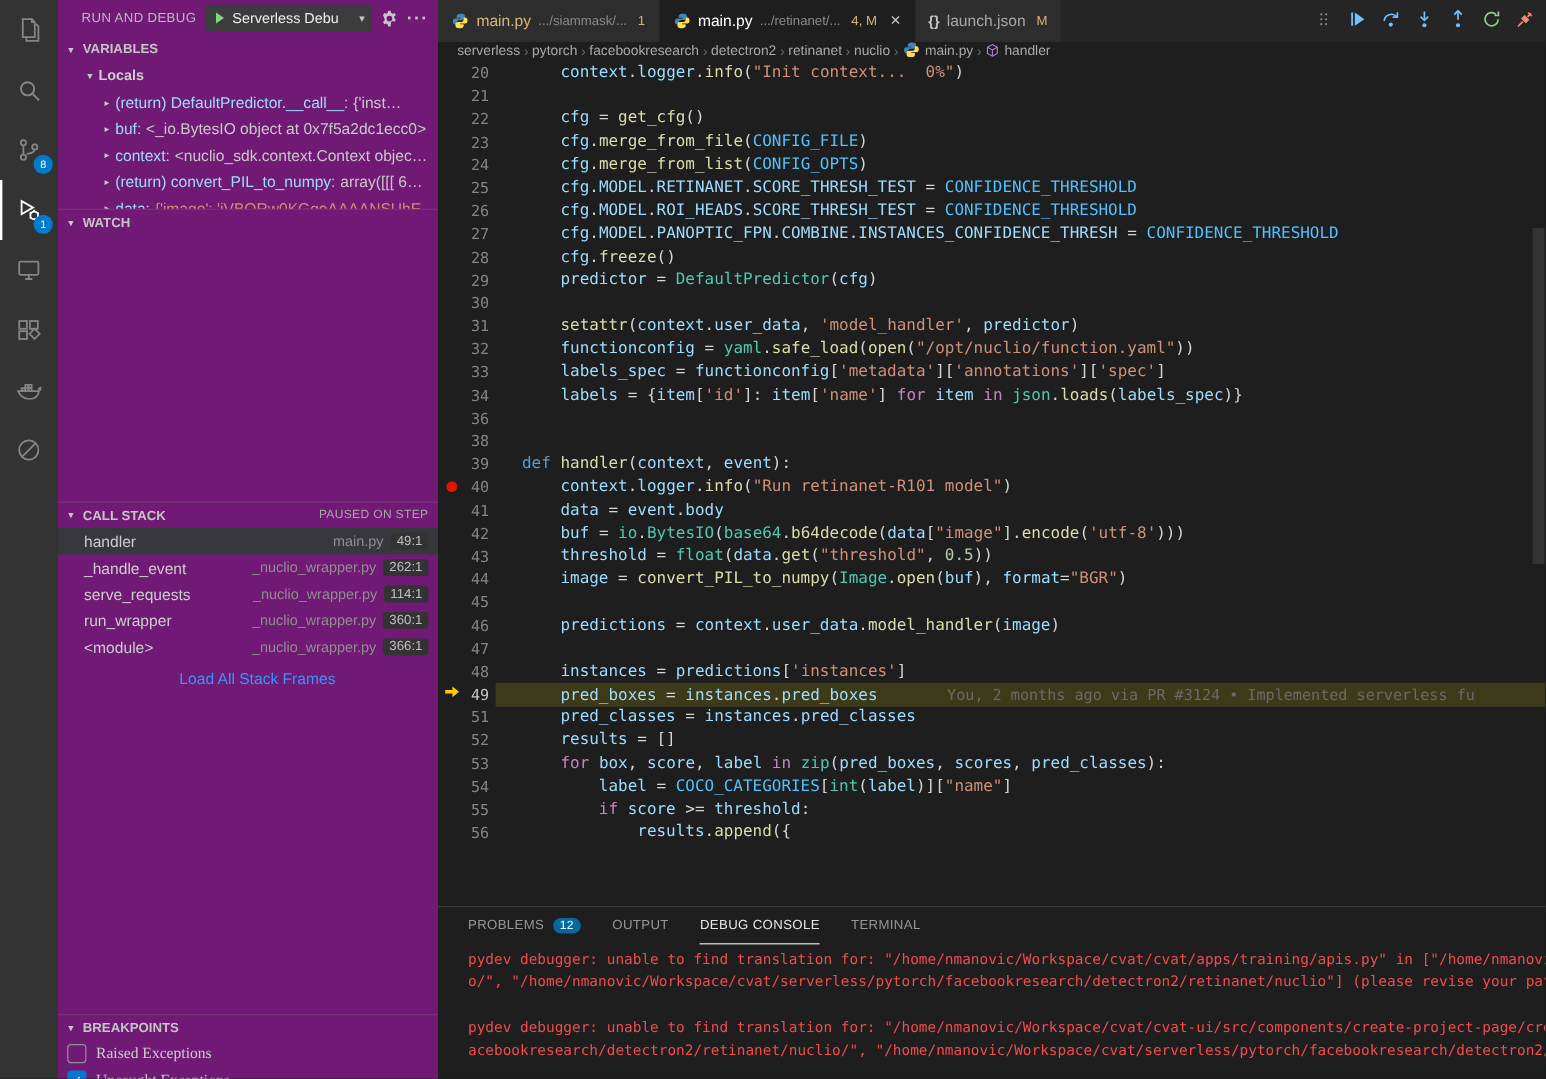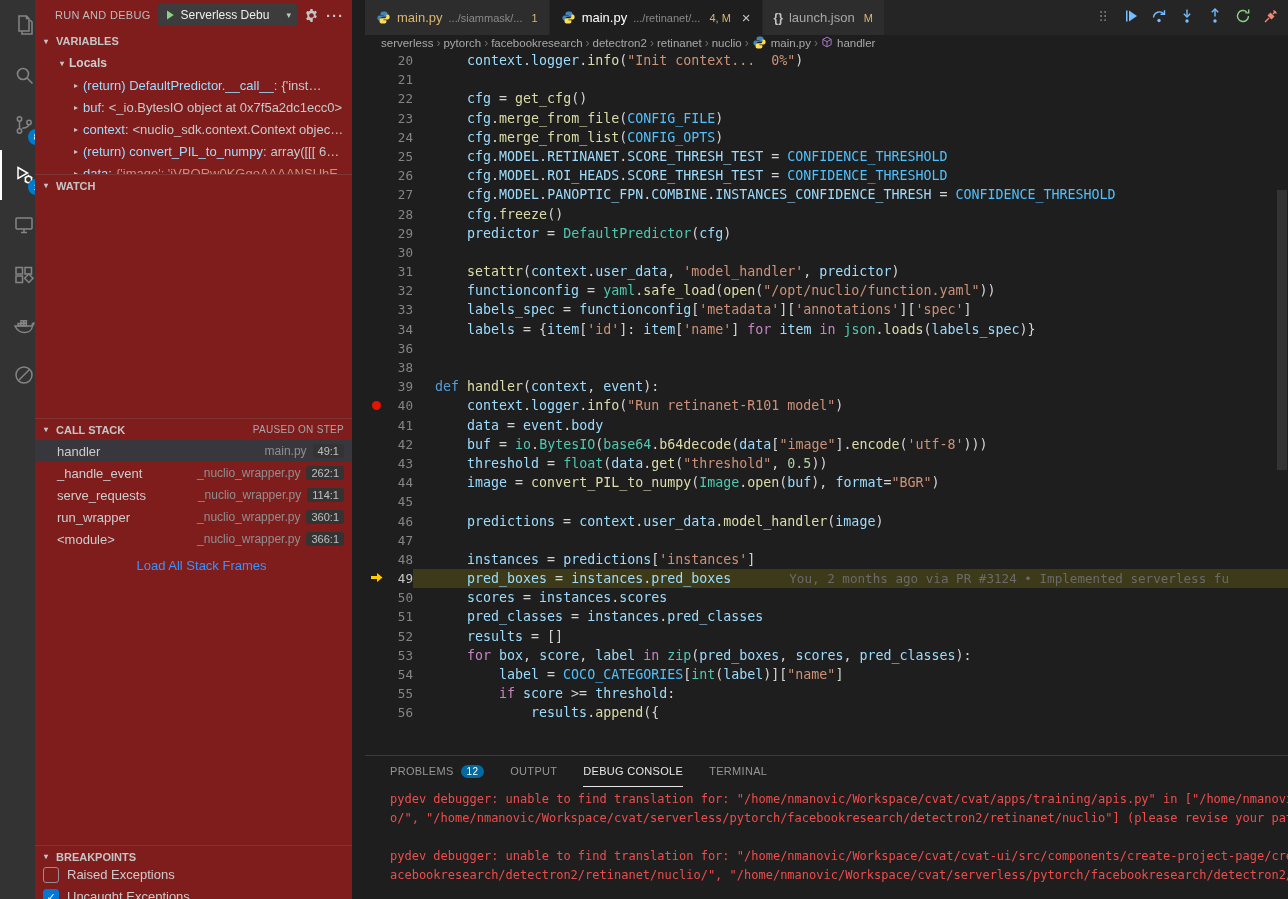--- a/index.html
+++ b/index.html
@@ -17,7 +17,7 @@
   .ab-badge { position:absolute; right:4px; bottom:5px; background:#007acc; color:#fff; border-radius:50%;
     min-width:16px; height:16px; font-size:9px; display:flex; align-items:center; justify-content:center; }
   
-  .sidebar { position:absolute; left:35px; top:0; width:317px; height:100%; background:#7f1d1d; }
+  .sidebar { position:absolute; left:48px; top:0; width:317px; height:100%; background:#701a75; }
   .sb-header { height:30px; display:flex; align-items:center; padding:0 8px 0 20px; gap:7px; }
   .sb-title { font-size:11px; color:#bbbbbb; white-space:nowrap; letter-spacing:.3px; }
   .launch-select { flex:1; min-width:0; height:22px; background:#3c3c3c; border-radius:2px; display:flex; align-items:center; padding:0 6px; gap:5px; cursor:pointer; }

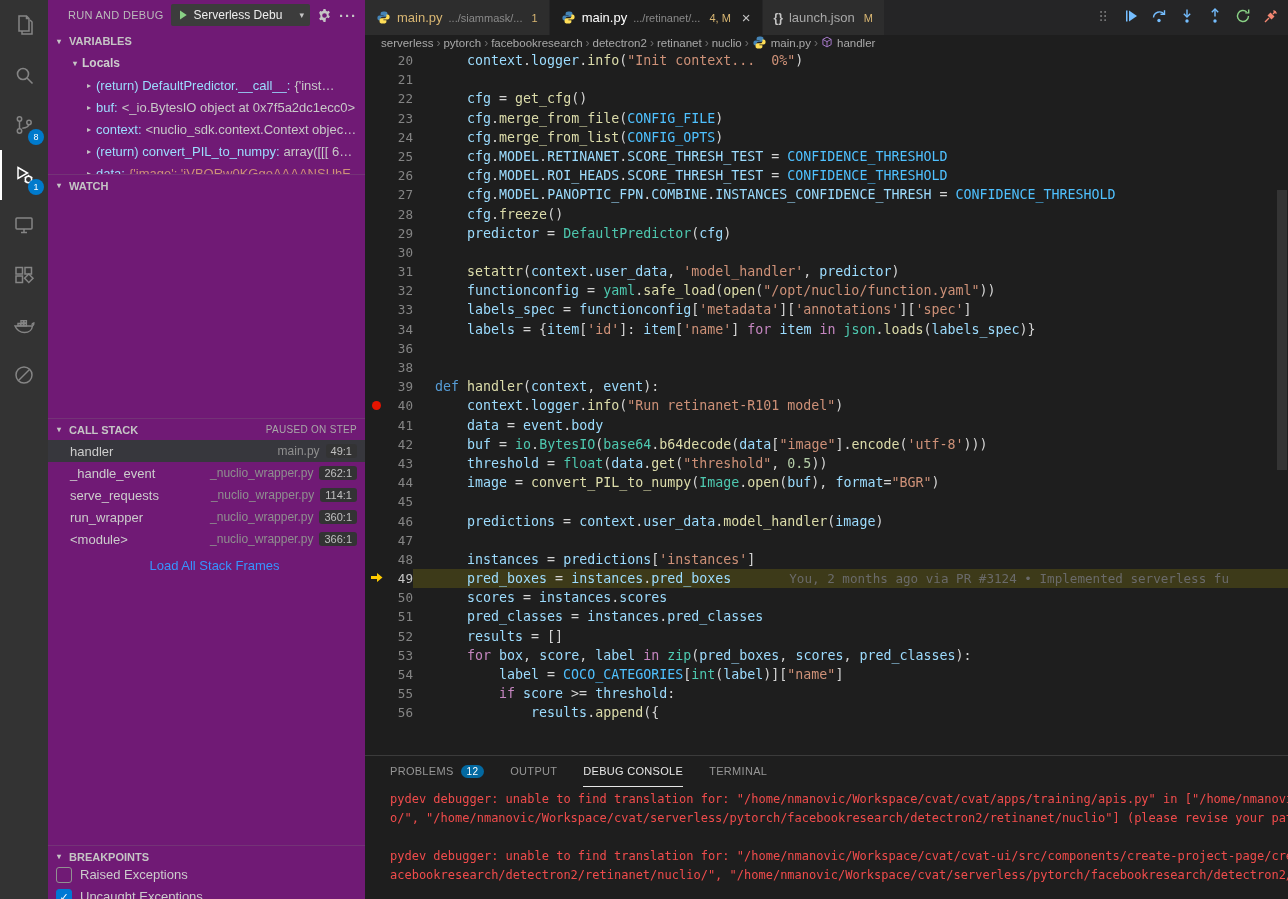--- a/index.html
+++ b/index.html
@@ -77,7 +77,7 @@
     font-family:"DejaVu Sans Mono", monospace; font-size:13.3px; line-height:19.2px; }
   .cl { display:flex; height:19.2px; align-items:center; }
   .glyph { width:22px; flex:none; display:flex; align-items:center; justify-content:center; cursor:pointer; }
-  .ln { width:26px; flex:none; text-align:right; color:#858585; font-size:12.6px; }
+  .ln { width:26px; flex:none; text-align:center; color:#858585; font-size:12.6px; }
   .lc { flex:1; padding-left:22px; white-space:pre; overflow:hidden; color:#d4d4d4; }
   .cl.cur .lc { background:rgba(255,237,0,.14); }
   .cl.cur .ln { color:#c6c6c6; }

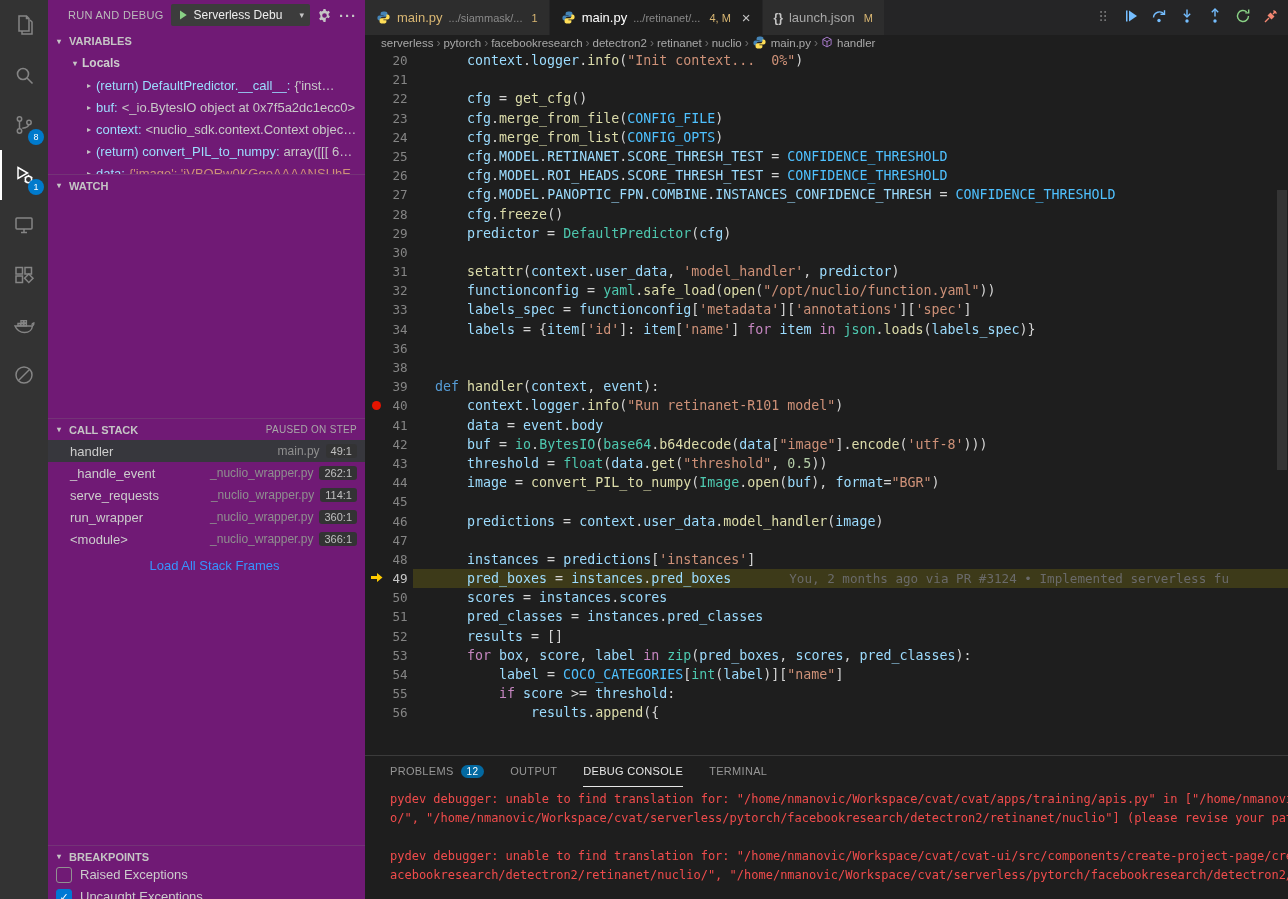--- a/index.html
+++ b/index.html
@@ -572,11 +572,6 @@
       </div>
       <div class="cl">
         <span class="glyph"></span>
-        <span class="ln">50</span>
-        <span class="lc"><span class="tk-p">    </span><span class="tk-v">scores</span><span class="tk-p"> = </span><span class="tk-v">instances</span><span class="tk-p">.</span><span class="tk-v">scores</span></span>
-      </div>
-      <div class="cl">
-        <span class="glyph"></span>
         <span class="ln">51</span>
         <span class="lc"><span class="tk-p">    </span><span class="tk-v">pred_classes</span><span class="tk-p"> = </span><span class="tk-v">instances</span><span class="tk-p">.</span><span class="tk-v">pred_classes</span></span>
       </div>

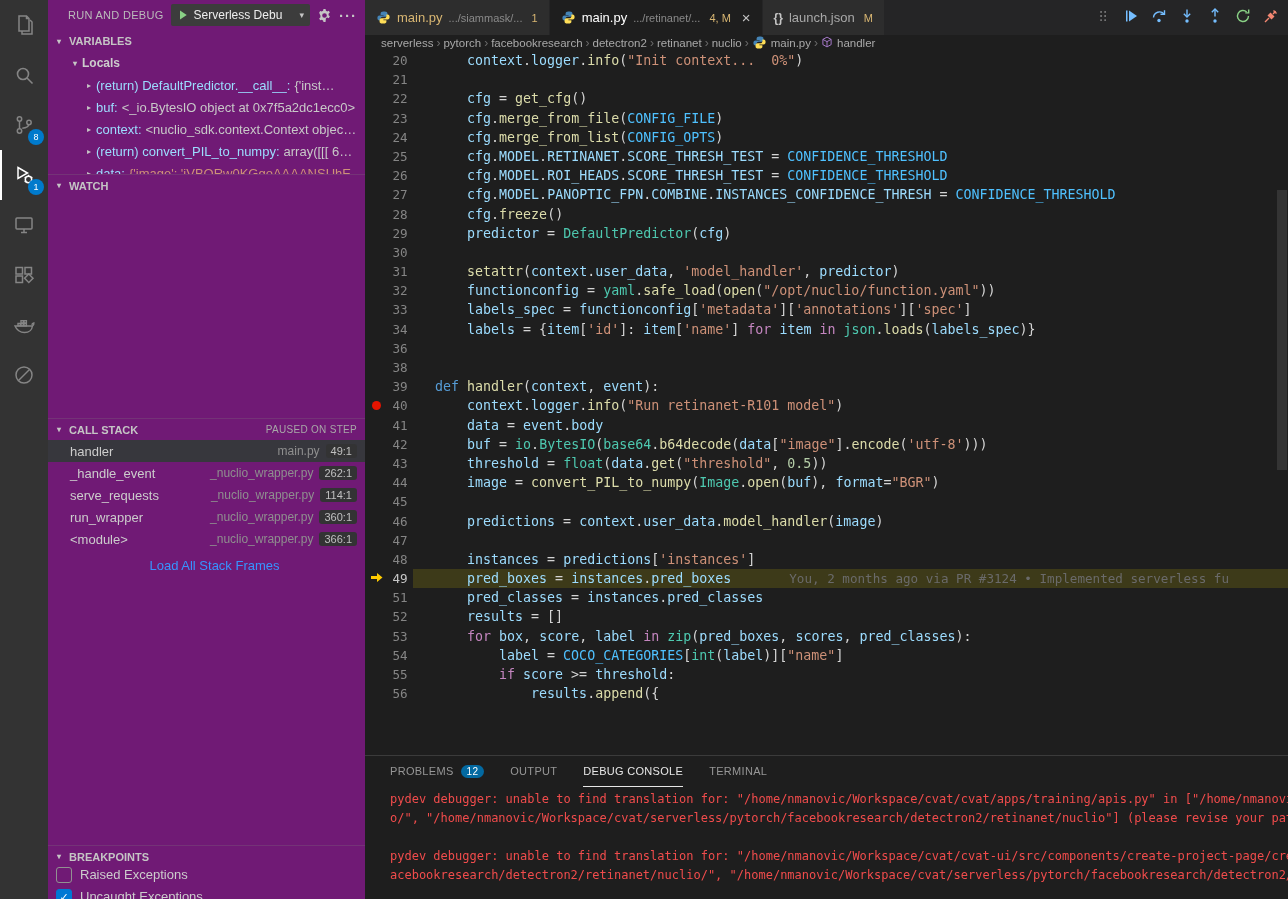--- a/index.html
+++ b/index.html
@@ -45,7 +45,7 @@
   .frame-file { margin-left:auto; color:#8f8f8f; font-size:12px; white-space:nowrap; }
   .frame-pos { flex:none; background:#333334; border-radius:3px; font-size:11px; color:#c0c0c0; padding:1px 5px; }
   .load-link { color:#3794ff; text-align:center; margin-top:8px; font-size:13px; cursor:pointer;padding-left:16px; }
-  .bp-row { height:22px; display:flex; gap:8px; padding-left:8px; }
+  .bp-row { height:22px; display:flex; align-items:center; gap:8px; padding-left:8px;font-family:Liberation Serif, serif; }
   .cb { width:16px; height:16px; border:1px solid #919191; border-radius:3px; background:transparent;
     display:flex; align-items:center; justify-content:center; font-size:11px; color:#fff; cursor:pointer; flex:none; }
   .cb.checked { background:#0078d4; border-color:#0078d4; }

